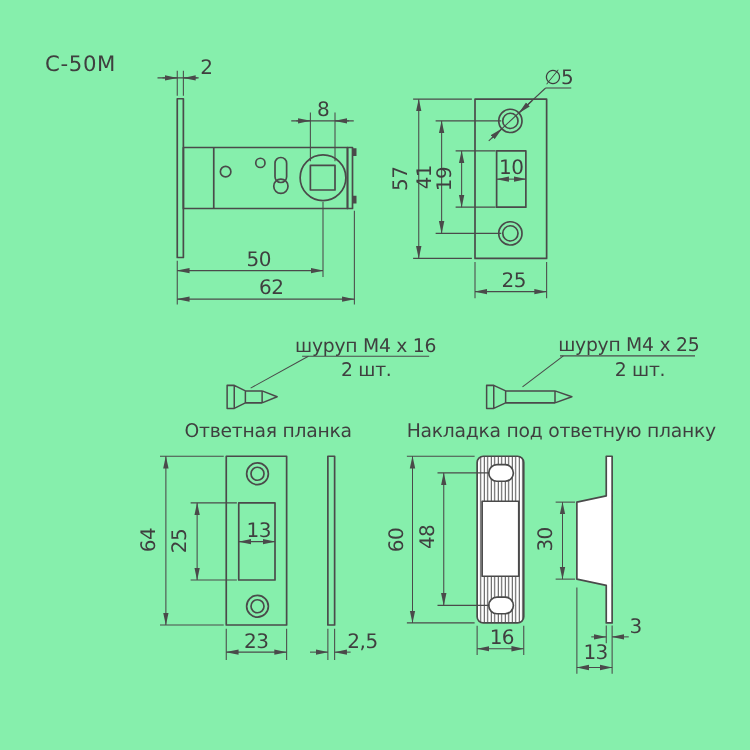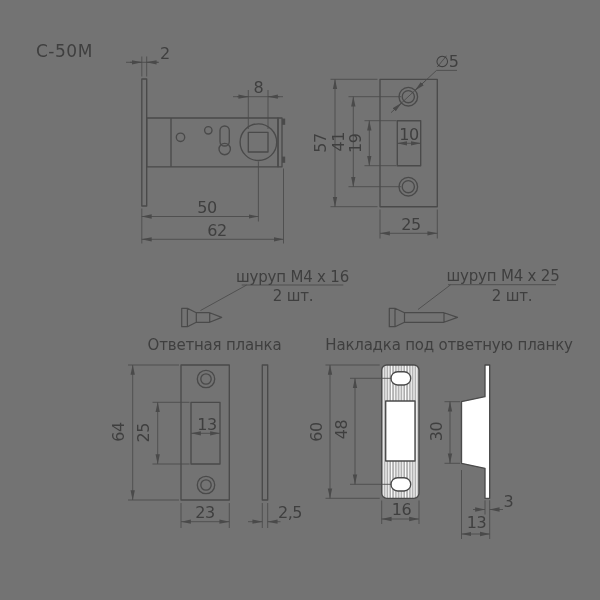--- a/index.html
+++ b/index.html
@@ -3,7 +3,7 @@
 <meta charset="utf-8">
 <style>
   html,body{margin:0;padding:0;background:#ffffff;}
-  .page{position:relative;width:600px;height:600px;background:#737373;overflow:hidden;}
+  .page{position:relative;width:600px;height:600px;background:#86efac;overflow:hidden;}
   svg{display:block;}
   svg text{font-family:"DejaVu Sans","Liberation Sans",sans-serif;fill:#3f3f3f;}
   .dim{font-size:16px;text-anchor:middle;letter-spacing:-0.4px;}

